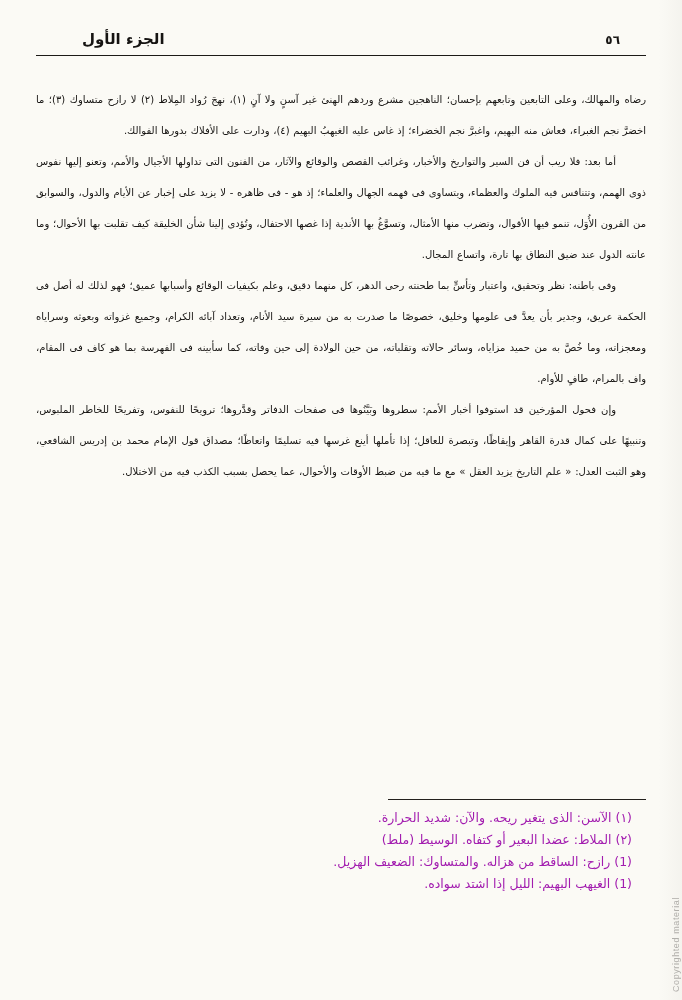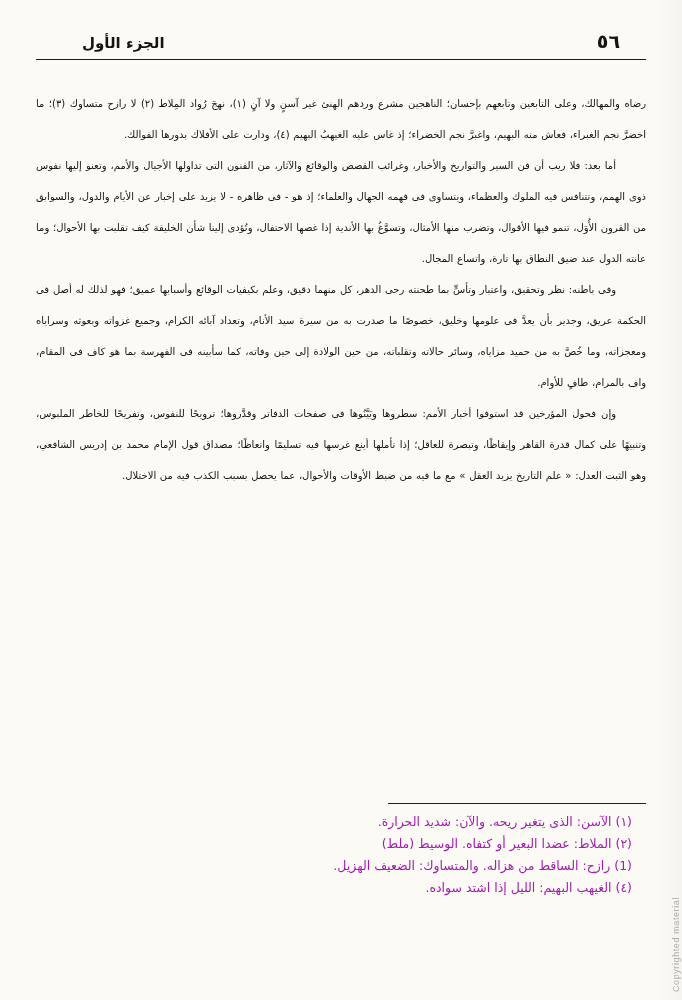--- a/index.html
+++ b/index.html
@@ -36,7 +36,7 @@
     padding: 0 26px 0 46px;
   }
   .part-title { direction: rtl; letter-spacing: 0.2px; }
-  .page-number { direction: rtl; font-size: 19px; }
+  .page-number { direction: rtl; font-size: 12px; }
   .header-rule {
     margin-top: 7px;
     height: 0;

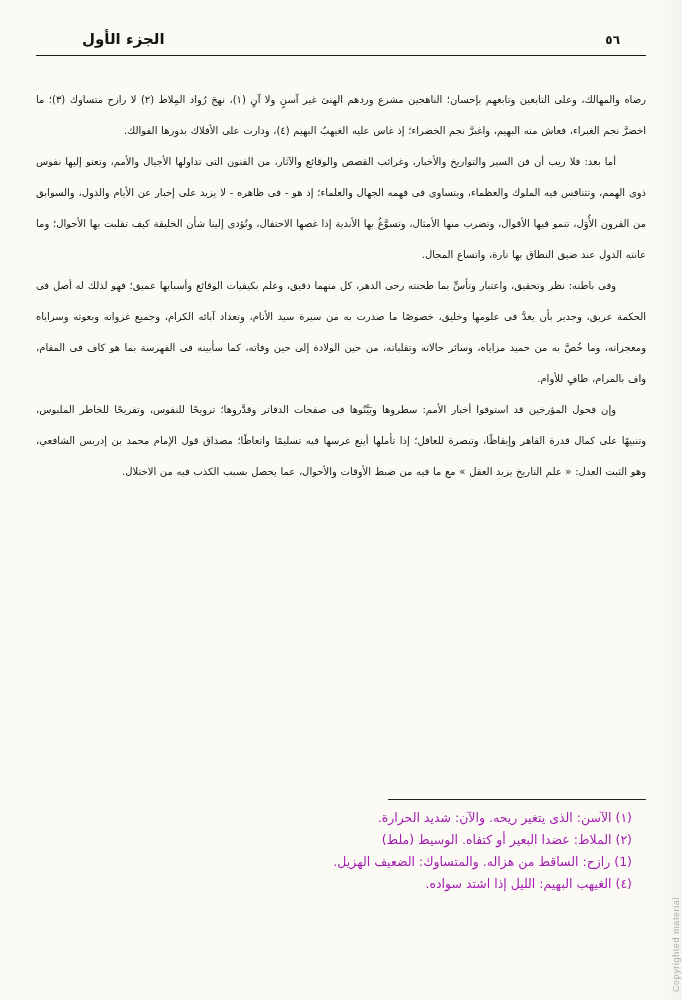--- a/index.html
+++ b/index.html
@@ -108,7 +108,7 @@
     <p class="footnote">(١) الآسن: الذى يتغير ريحه. والآن: شديد الحرارة.</p>
     <p class="footnote">(٢) الملاط: عضدا البعير أو كتفاه. الوسيط (ملط)</p>
     <p class="footnote">(1) رازح: الساقط من هزاله. والمتساوك: الضعيف الهزيل.</p>
-    <p class="footnote">(٤) الغيهب البهيم: الليل إذا اشتد سواده.</p>
+    <p class="footnote">(1) الغيهب البهيم: الليل إذا اشتد سواده.</p>
   </section>
 
   <div class="watermark">Copyrighted material</div>

